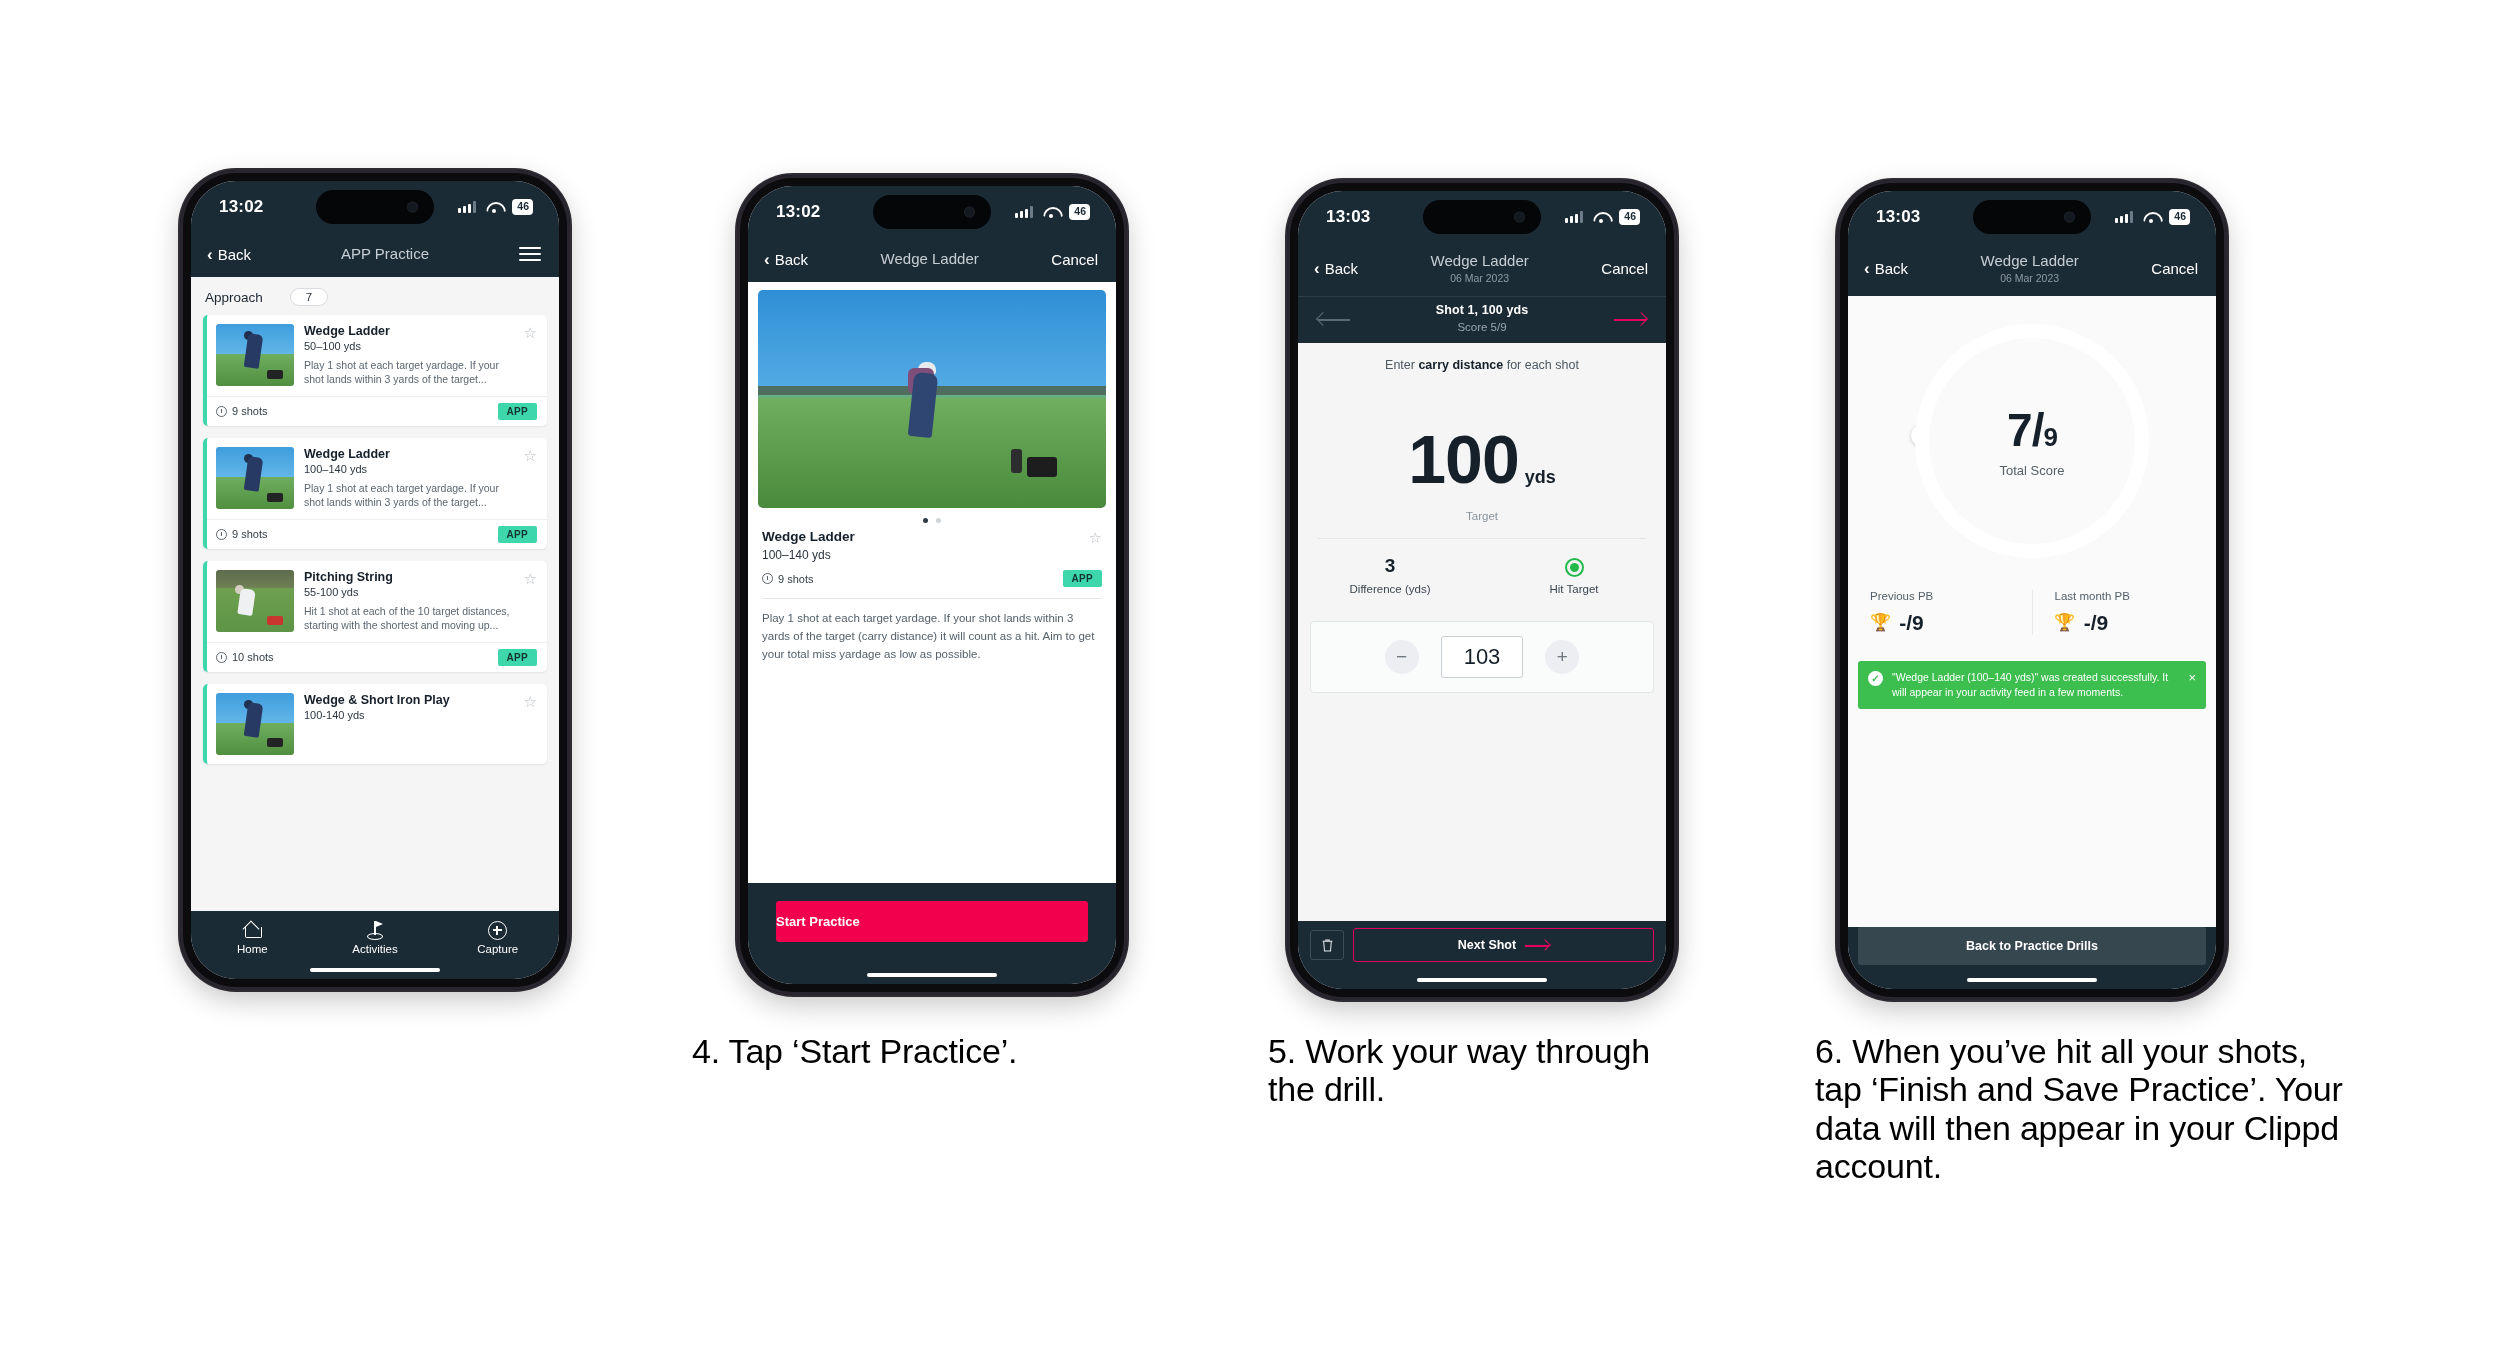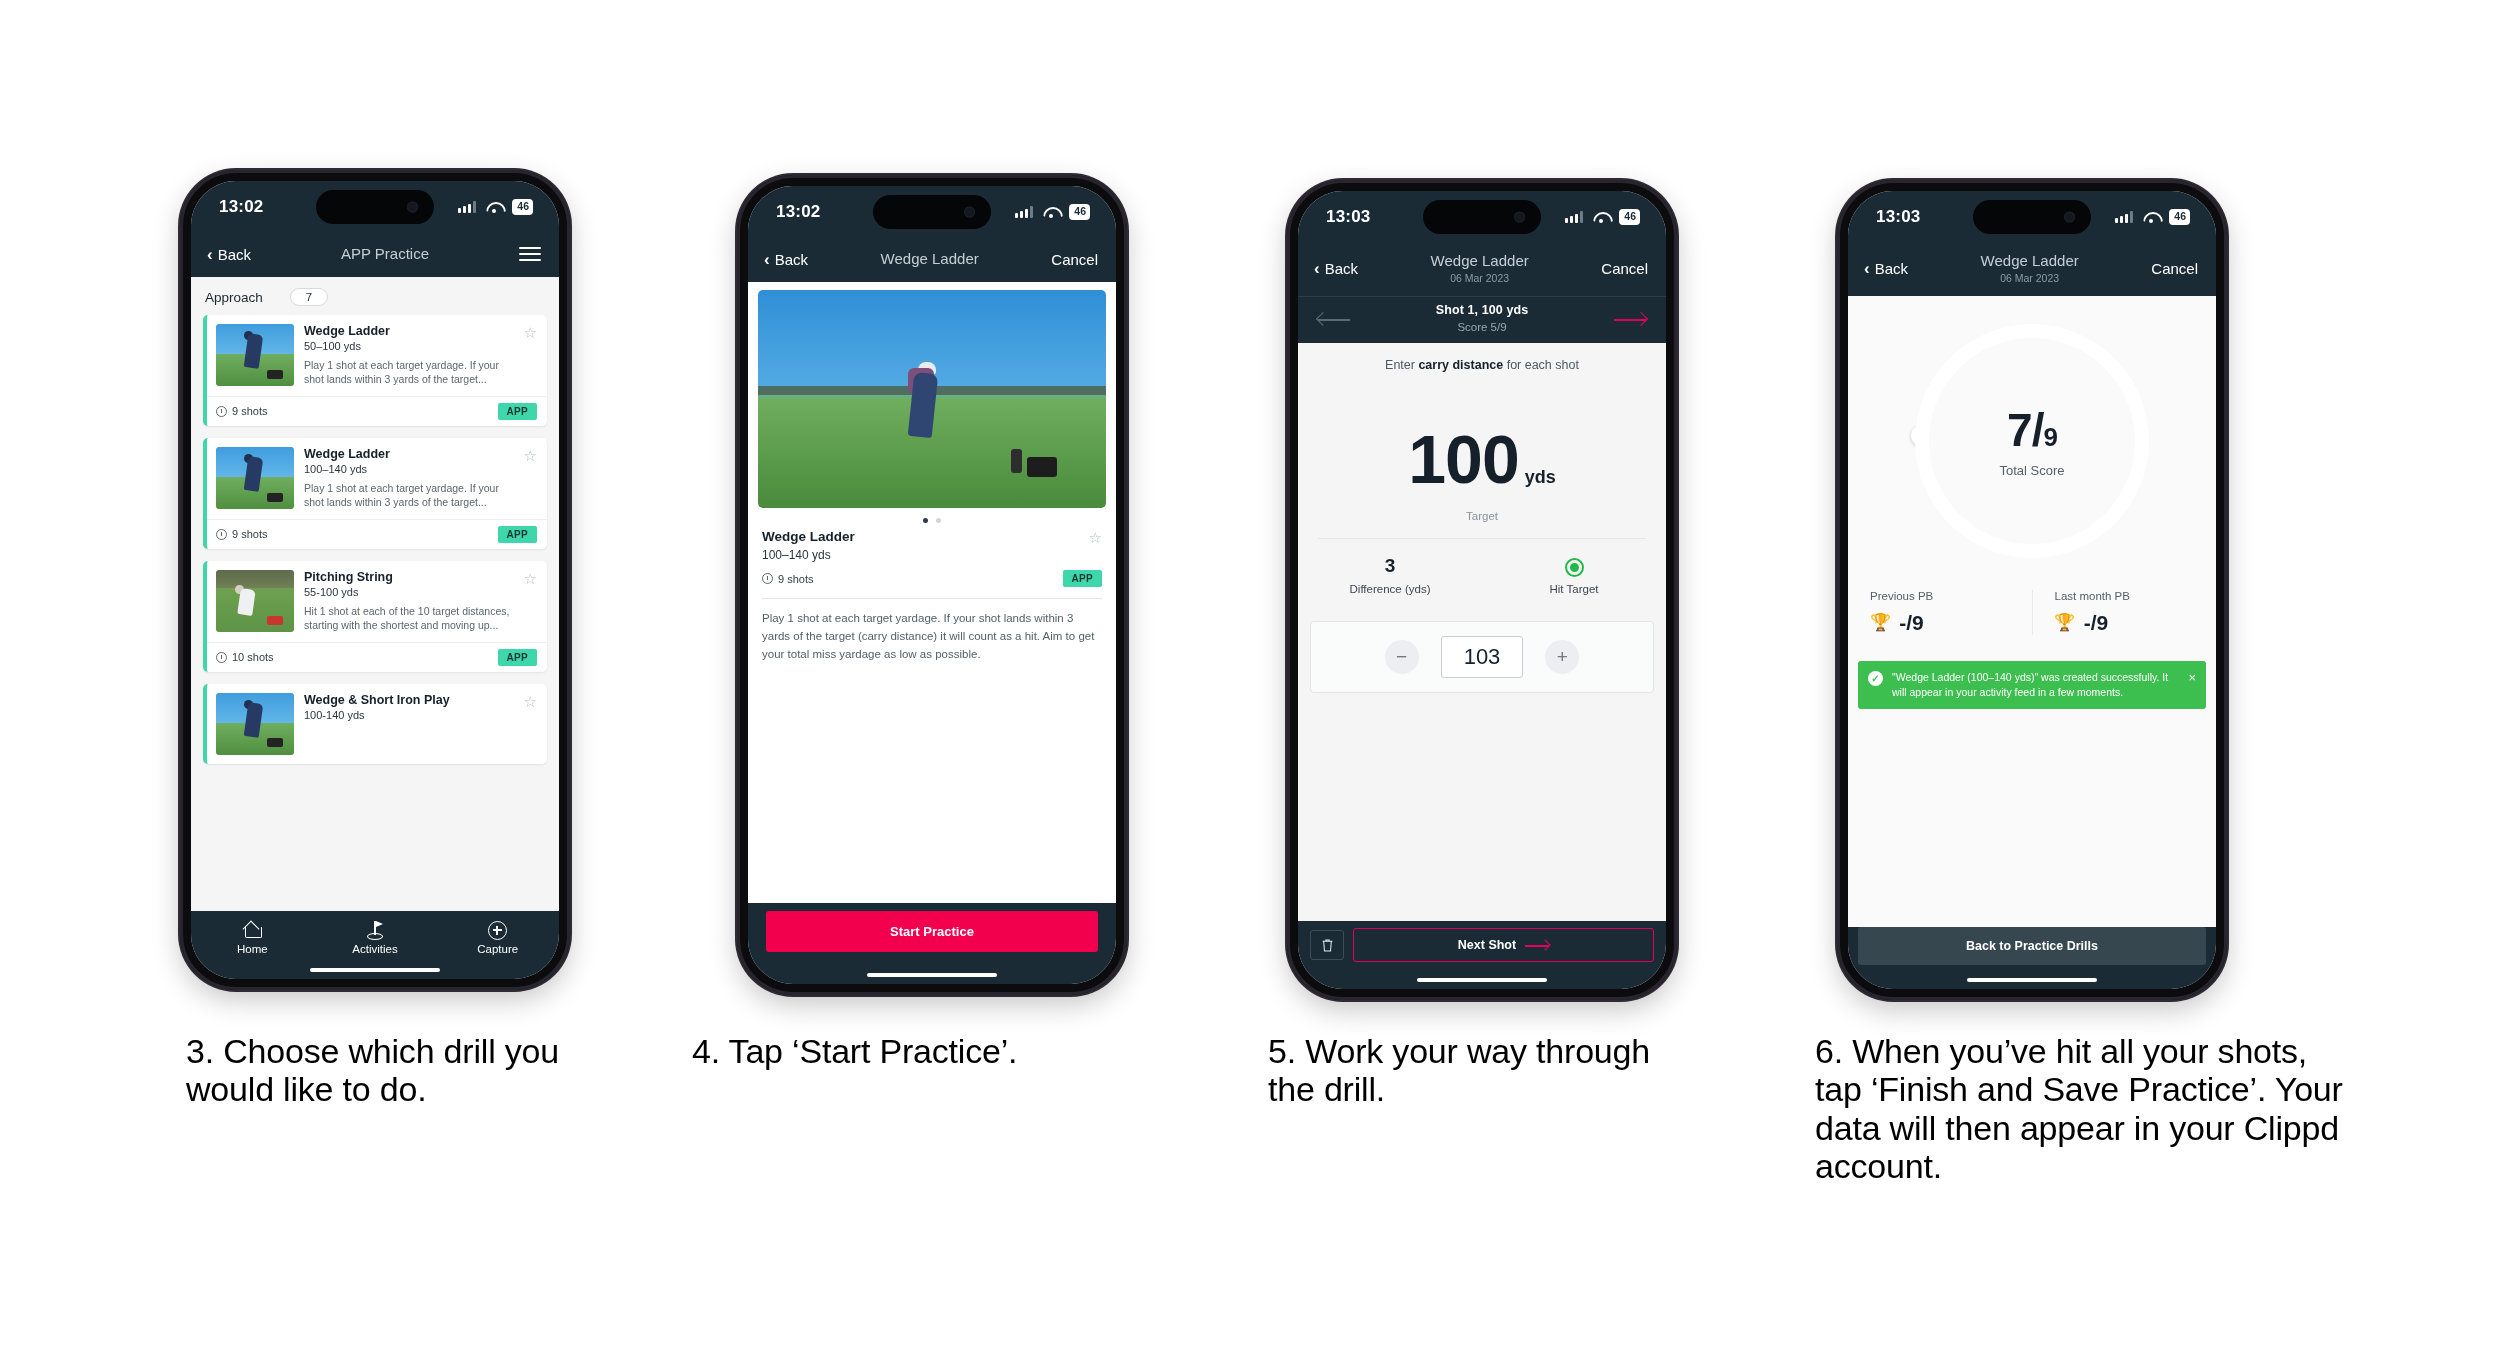--- a/index.html
+++ b/index.html
@@ -225,7 +225,7 @@
   .hr{height:1px;background:#e4e7ea;margin:11px 0 0;}
   .detail p{font-size:11.5px;color:#54606b;line-height:1.55;margin-top:11px;}
   .cta{
-    margin:8px; background:#f2004e; color:#fff; text-align:center;
+    margin:18px; background:#f2004e; color:#fff; 
     font-size:13px; font-weight:bold; padding:13px 0; border-radius:3px;
   }
   .cta-wrap{padding:0 10px 6px;background:#1b2b36;}

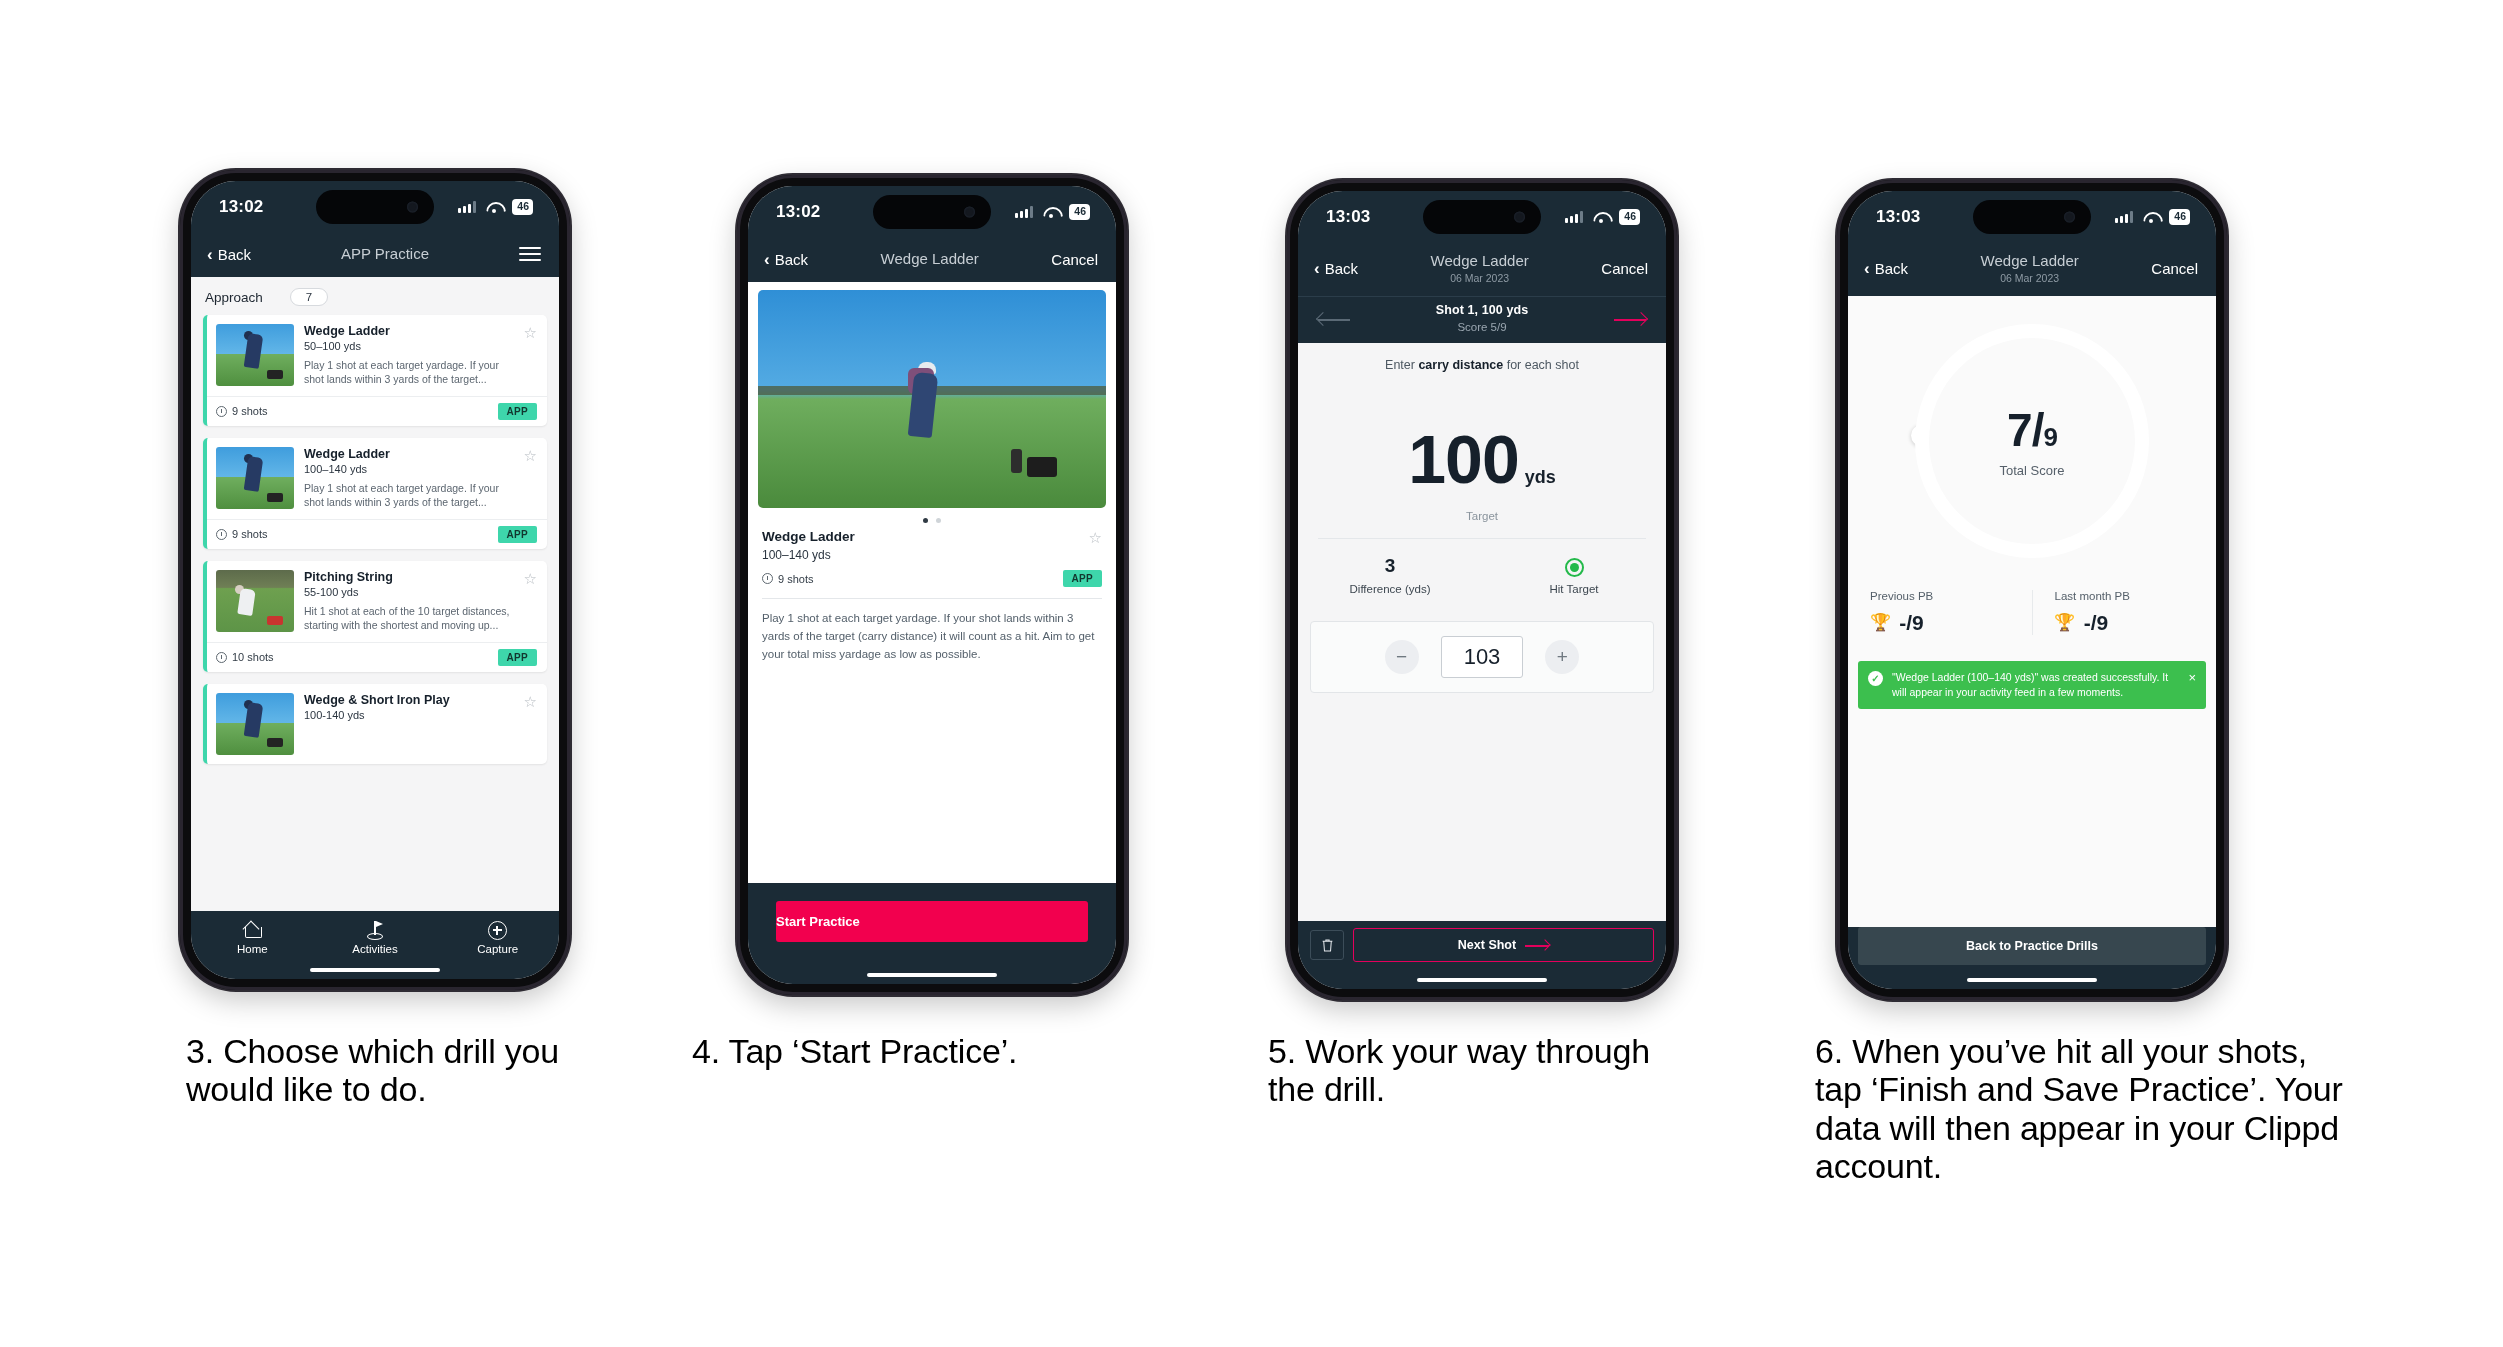--- a/index.html
+++ b/index.html
@@ -711,7 +711,6 @@
     </div>
   </div>
 
-  <div class="caption" style="left:186px; top:1032px; width:420px;">3. Choose which drill you would like to do.</div>
   <div class="caption" style="left:692px; top:1032px; width:480px;">4. Tap ‘Start Practice’.</div>
   <div class="caption" style="left:1268px; top:1032px; width:400px;">5. Work your way through the drill.</div>
   <div class="caption" style="left:1815px; top:1032px; width:530px;">6. When you’ve hit all your shots, tap ‘Finish and Save Practice’. Your data will then appear in your Clippd account.</div>

